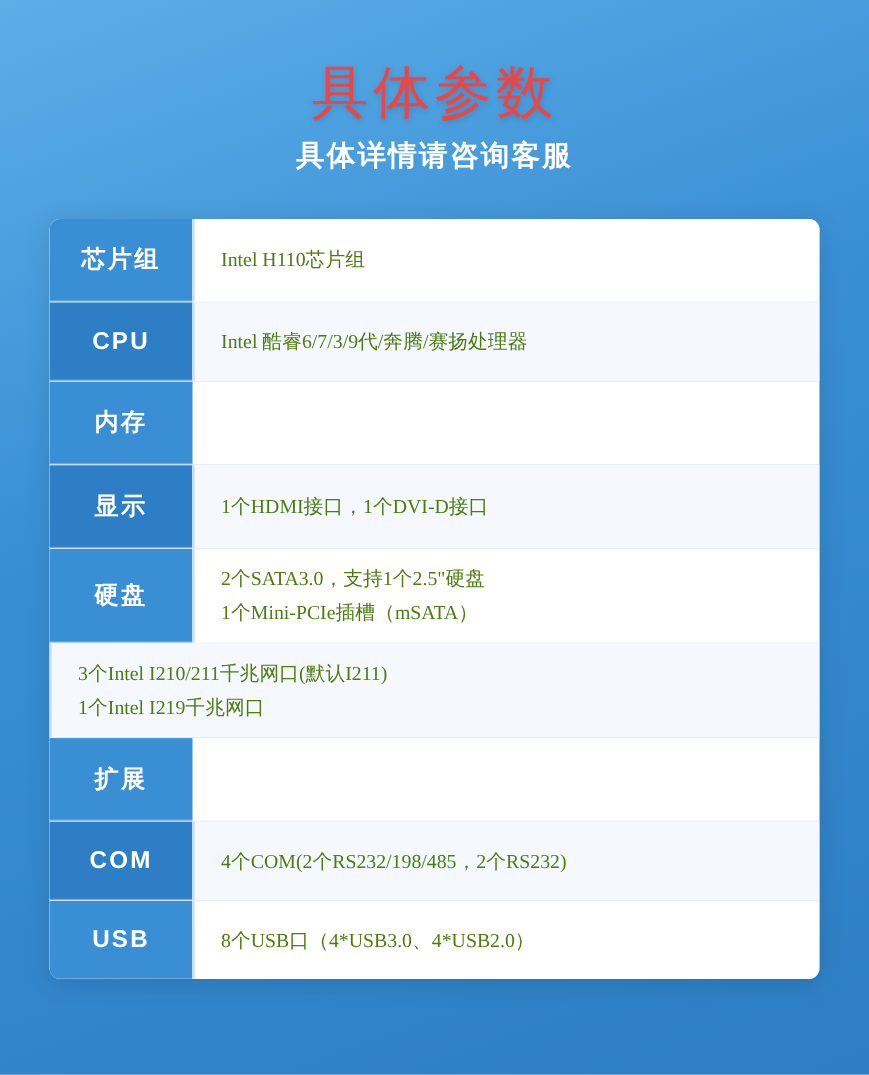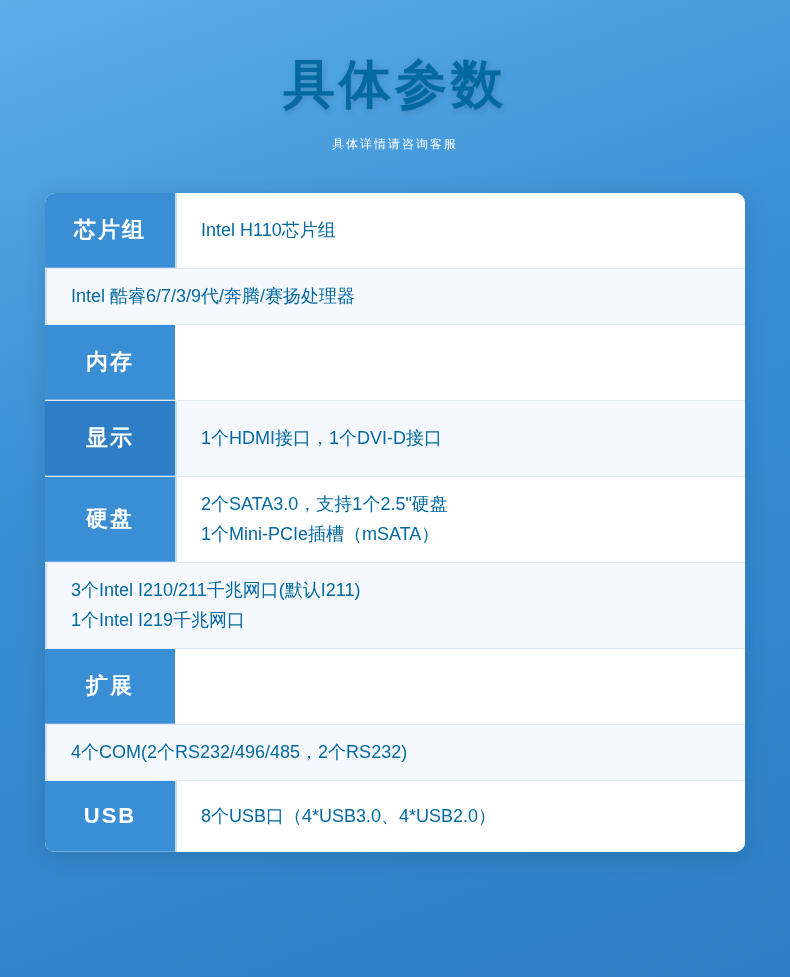--- a/index.html
+++ b/index.html
@@ -21,11 +21,11 @@
 
     .page-title {
       font-size: 52px;
-      font-weight: 700;
-      color: #0369a1;
+      font-weight: 400;
+      color: #ef4444;
       letter-spacing: 4px;
       text-shadow: 1px 2px 6px rgba(0,0,0,0.15);
-      margin-bottom: 16px;
+      margin-bottom: 4px;
     }
 
     .page-subtitle {

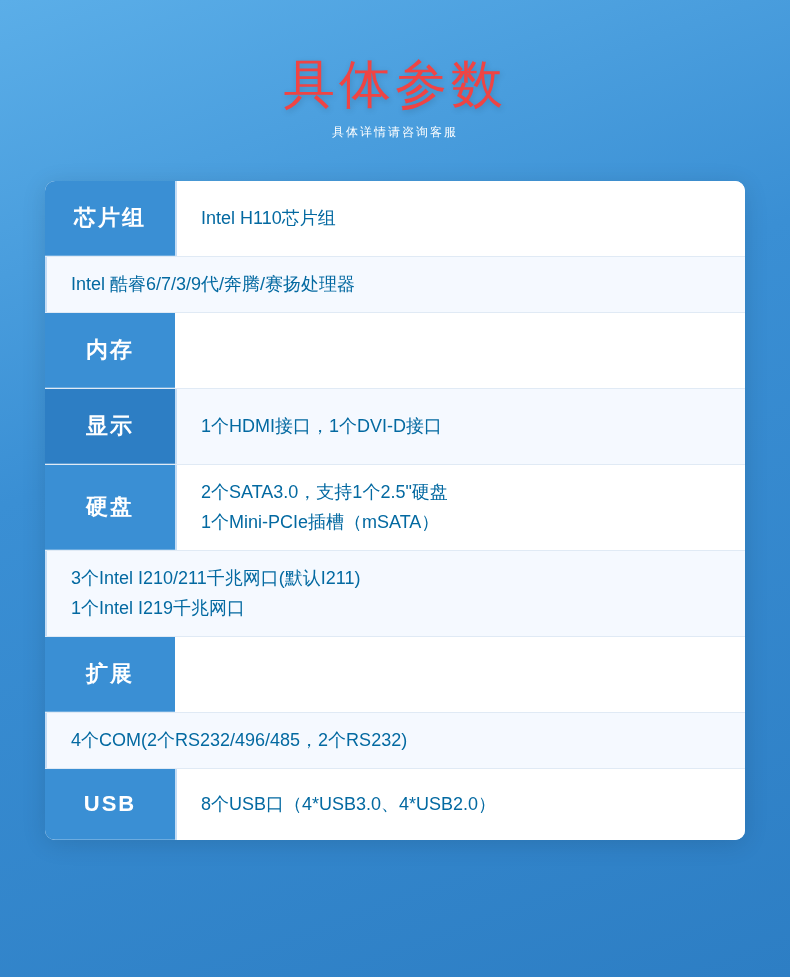--- a/index.html
+++ b/index.html
@@ -29,8 +29,8 @@
     }
 
     .page-subtitle {
-      font-size: 12px;
-      font-weight: 400;
+      font-size: 26px;
+      font-weight: 700;
       color: #ffffff;
       letter-spacing: 2px;
       margin-bottom: 40px;

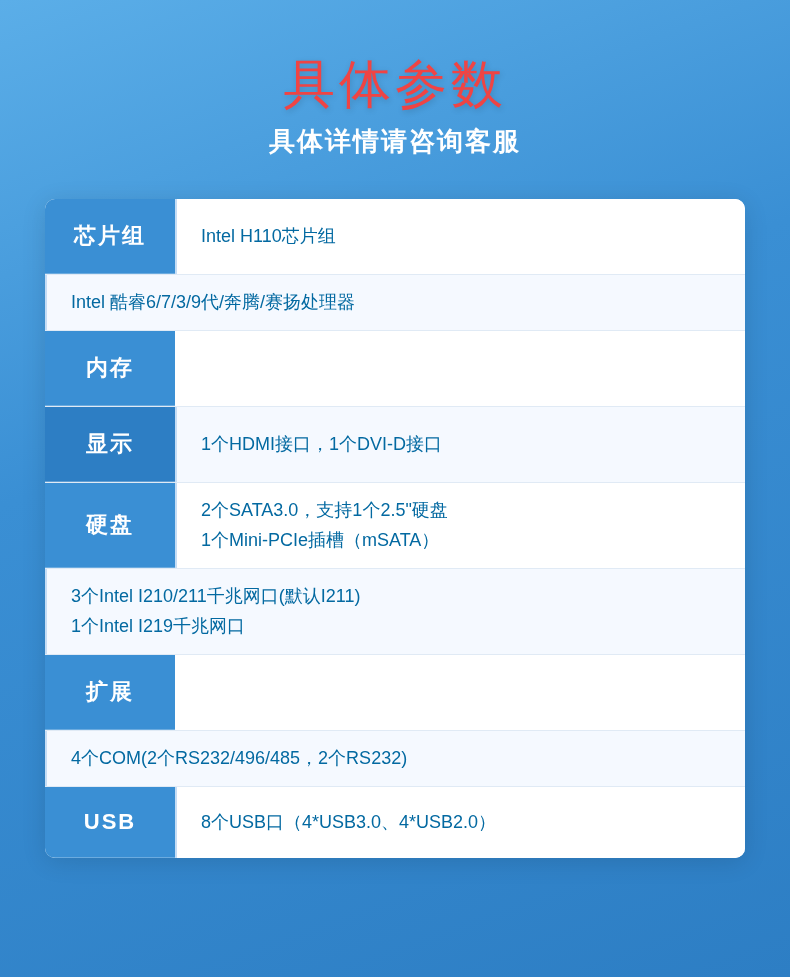--- a/index.html
+++ b/index.html
@@ -72,7 +72,7 @@
     .cell-value {
       flex: 1;
       background: #ffffff;
-      color: #0369a1;
+      color: #4d7c0f;
       font-size: 18px;
       font-weight: 400;
       display: flex;
@@ -80,6 +80,7 @@
       padding: 12px 24px;
       line-height: 1.7;
       border-left: 2px solid #c5ddf5;
+      font-family: Liberation Serif, serif;
     }
 
     .table-row:nth-child(even) .cell-value {

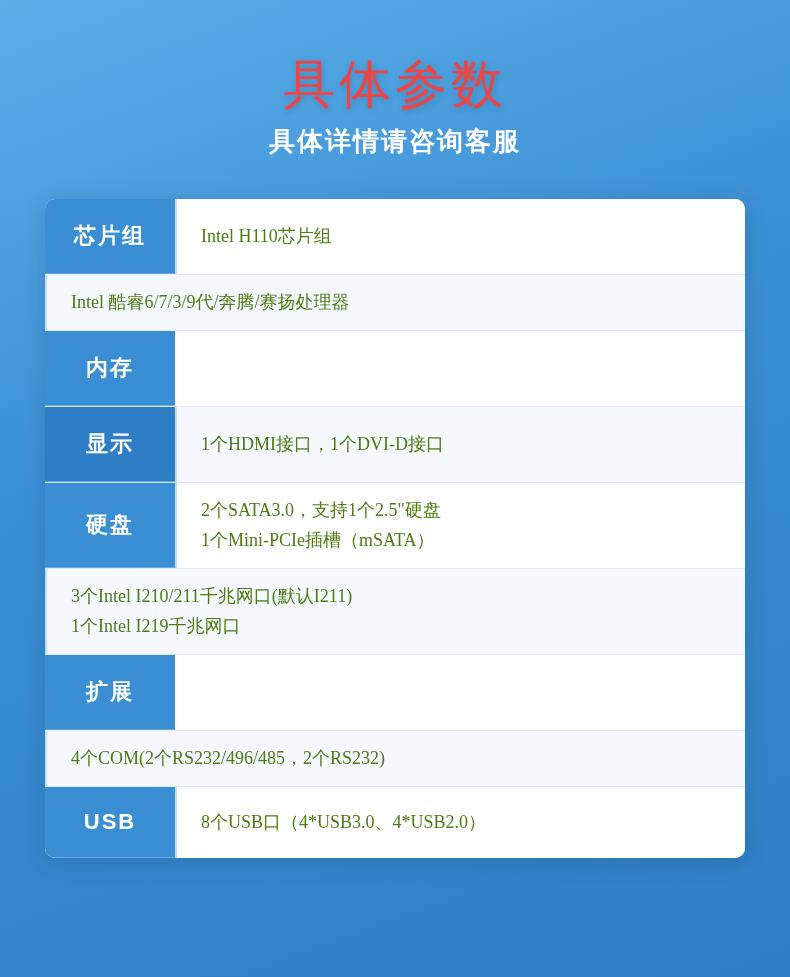--- a/index.html
+++ b/index.html
@@ -104,6 +104,7 @@
       <div class="cell-value" style="white-space: pre-line;">Intel H110芯片组</div>
     </div>
     <div class="table-row">
+      <div class="cell-label">CPU</div>
       <div class="cell-value" style="white-space: pre-line;">Intel 酷睿6/7/3/9代/奔腾/赛扬处理器</div>
     </div>
     <div class="table-row">

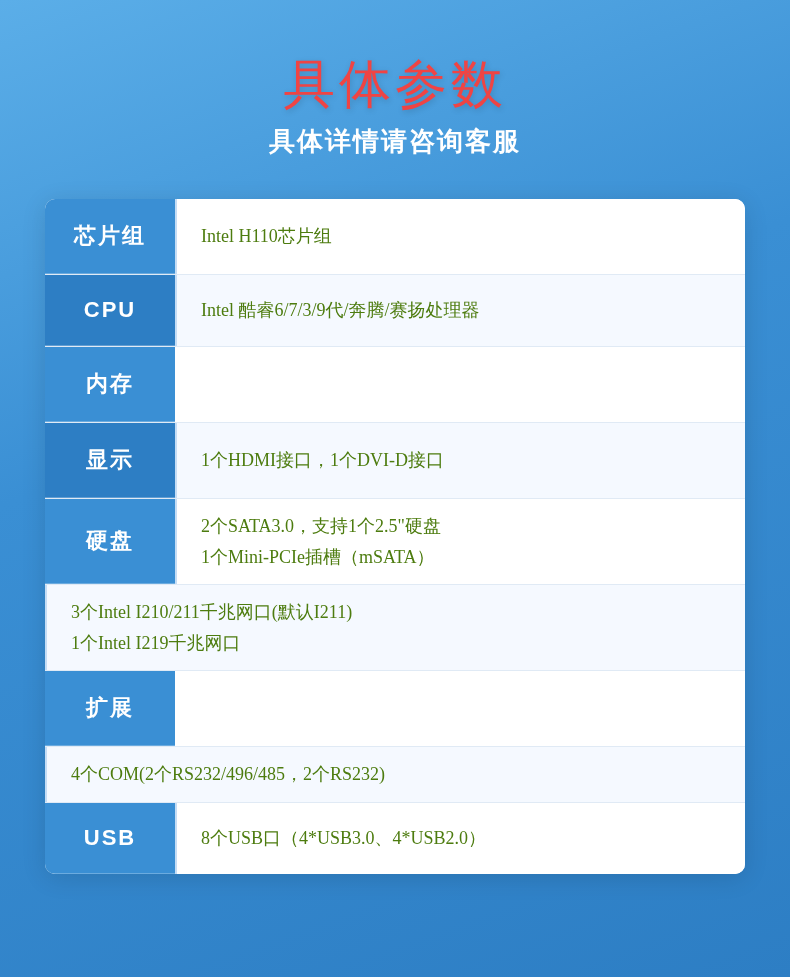--- a/index.html
+++ b/index.html
@@ -127,6 +127,7 @@
       <div class="cell-label">扩展</div>
     </div>
     <div class="table-row">
+      <div class="cell-label">COM</div>
       <div class="cell-value" style="white-space: pre-line;">4个COM(2个RS232/496/485，2个RS232)</div>
     </div>
     <div class="table-row">

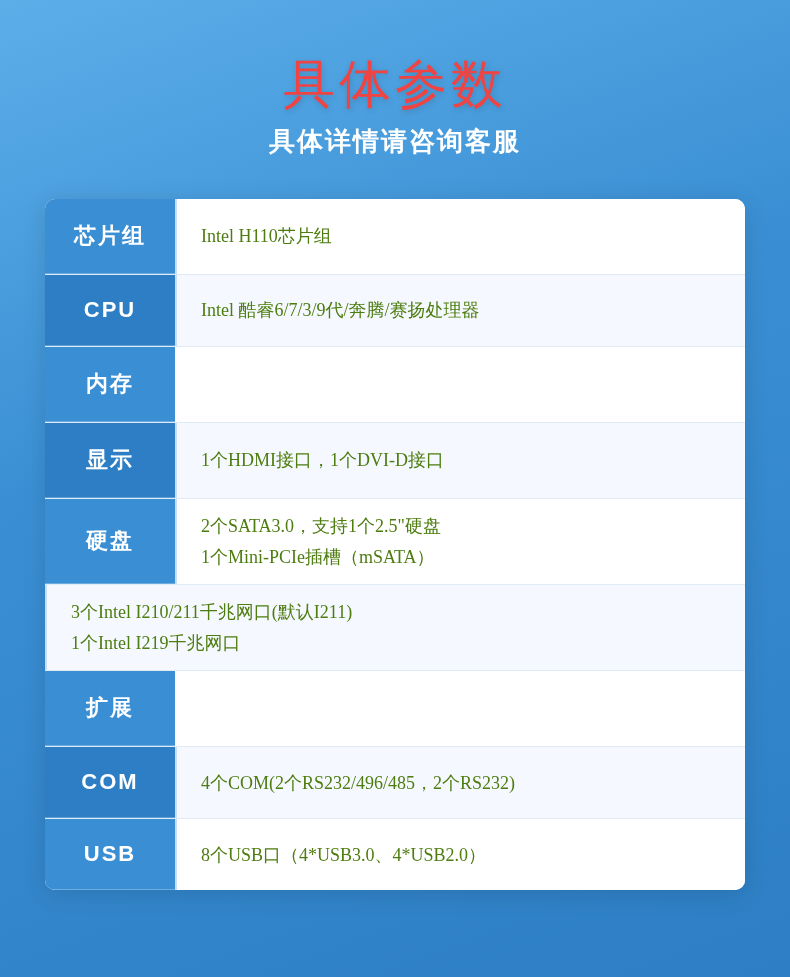--- a/index.html
+++ b/index.html
@@ -128,7 +128,7 @@
     </div>
     <div class="table-row">
       <div class="cell-label">COM</div>
-      <div class="cell-value" style="white-space: pre-line;">4个COM(2个RS232/496/485，2个RS232)</div>
+      <div class="cell-value" style="white-space: pre-line;">4个COM(2个RS232/198/485，2个RS232)</div>
     </div>
     <div class="table-row">
       <div class="cell-label">USB</div>

